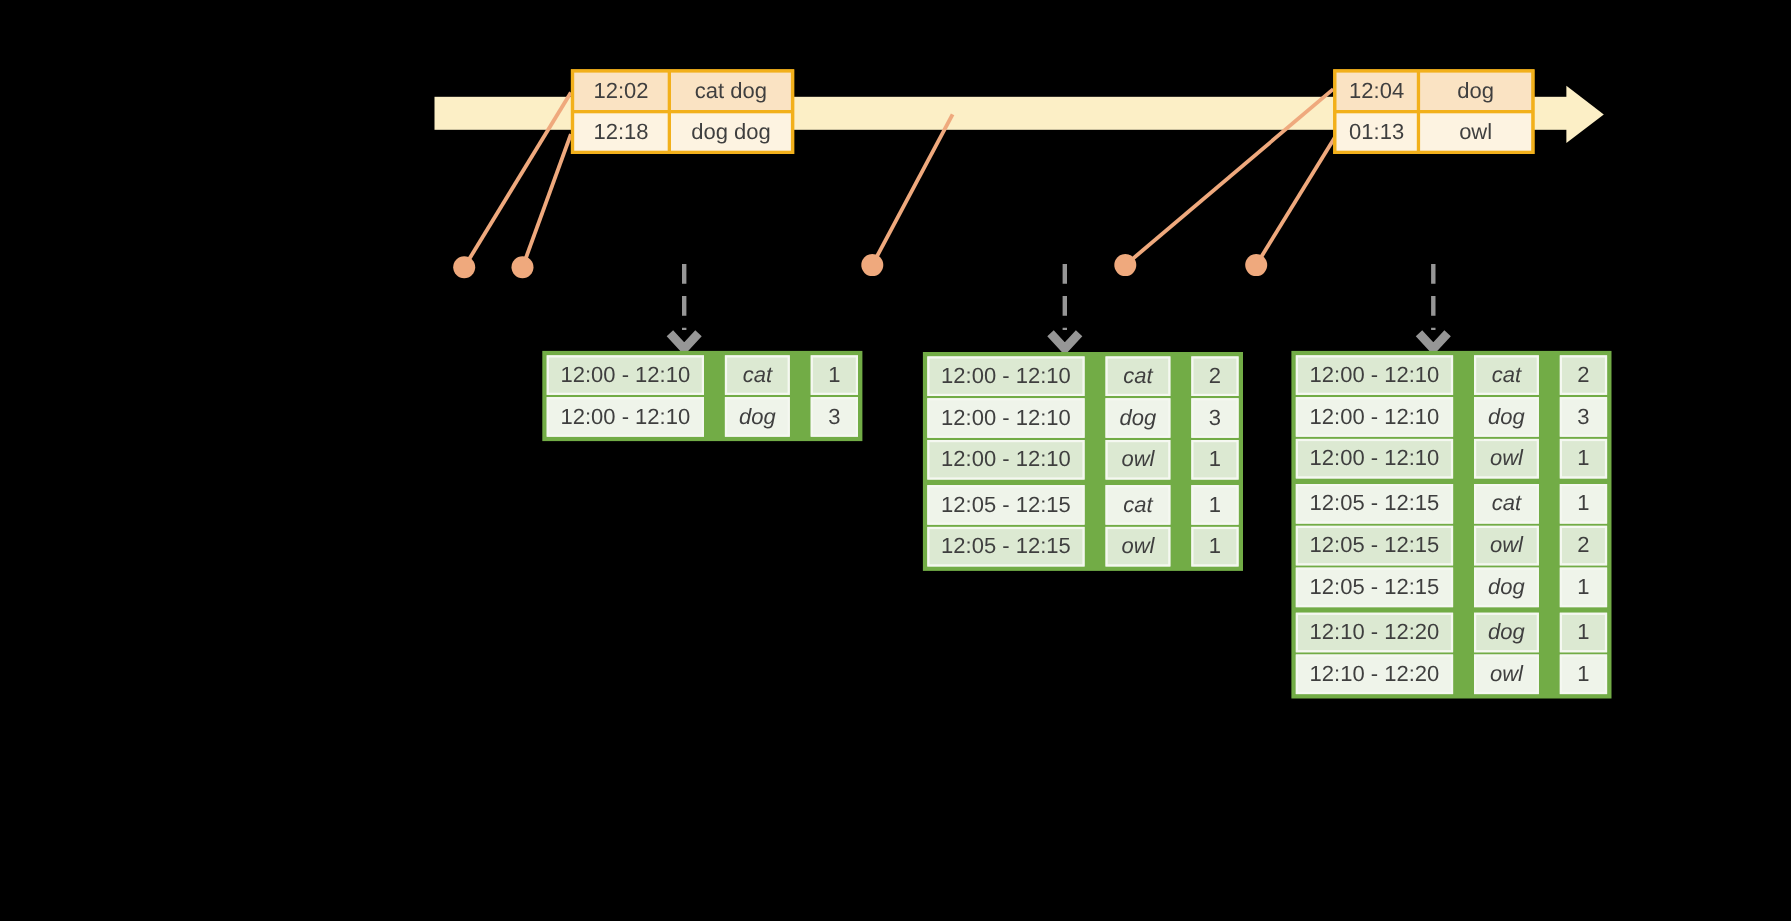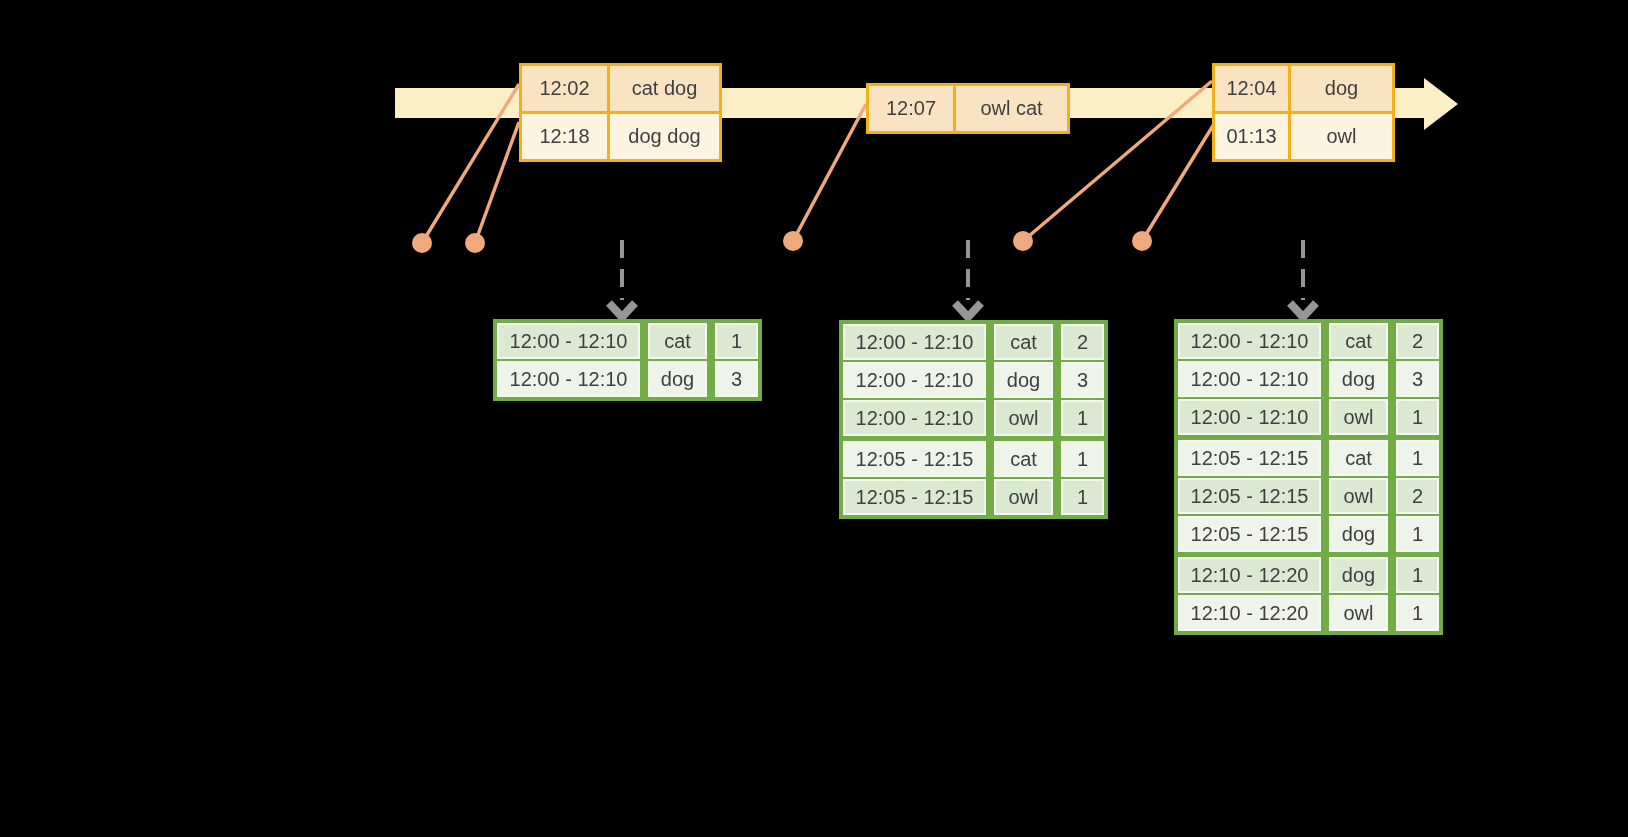--- a/index.html
+++ b/index.html
@@ -34,7 +34,7 @@
   .event-box.e2{left:866px;top:83px;grid-template-columns:84px 111px;}
   .event-box.e3{left:1212px;top:63px;grid-template-columns:73px 101px;}
   .e-cell{
-    height:45px;display:flex;align-items:center;justify-content:center;
+    height:34px;display:flex;align-items:center;justify-content:center;
     white-space:nowrap;
   }
   .e-cell.odd{background:var(--event-fill-a);}

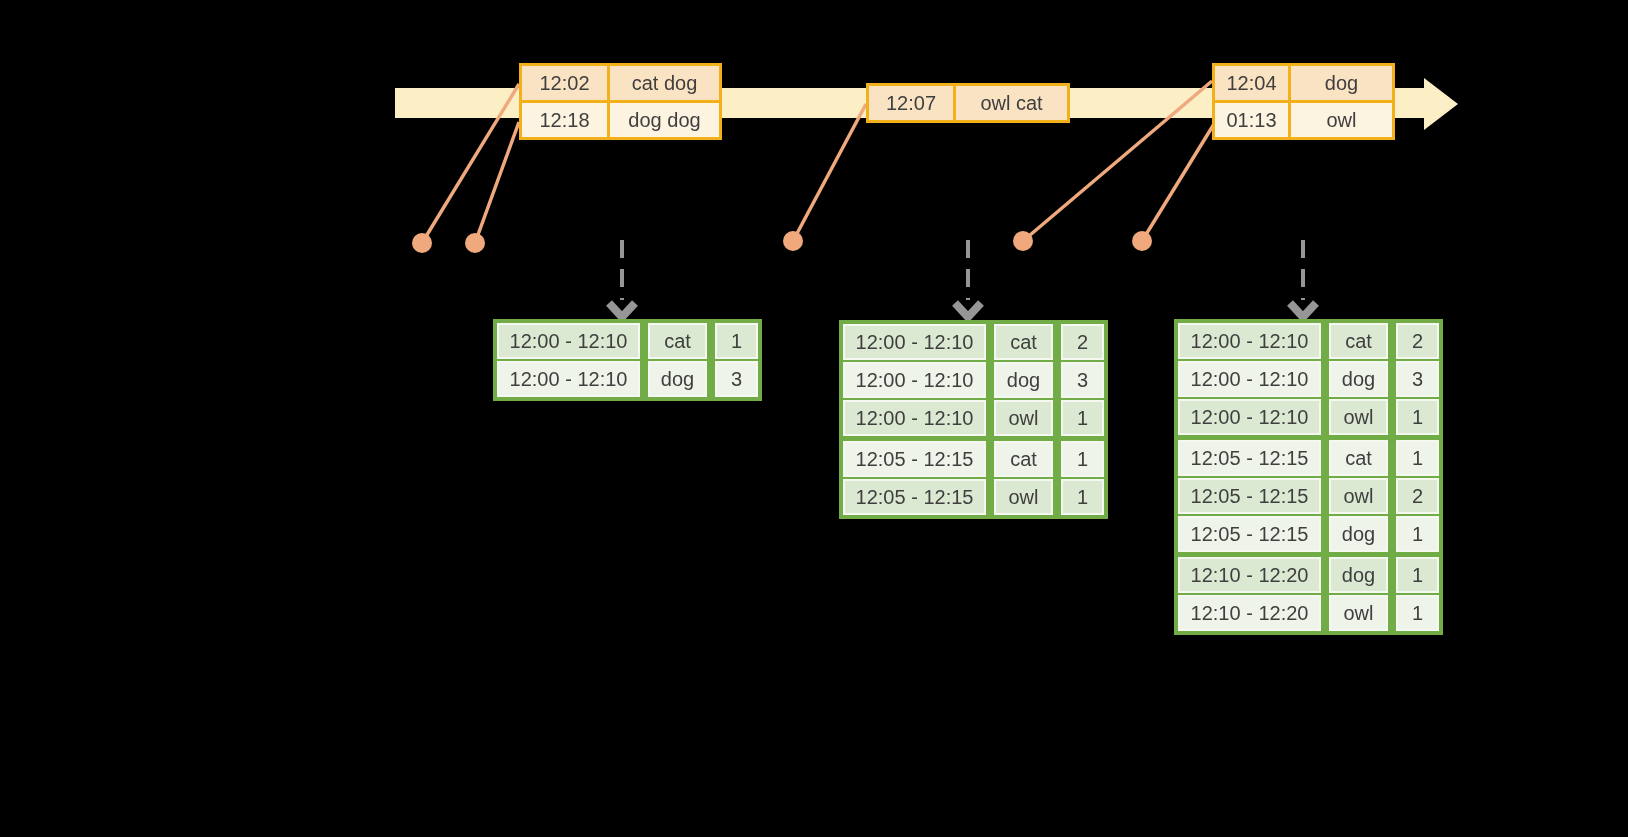--- a/index.html
+++ b/index.html
@@ -104,10 +104,6 @@
       <div class="e-cell time even">12:18</div>
       <div class="e-cell even">dog dog</div>
     </div>
-  <div class="event-box e2">
-      <div class="e-cell time odd">12:07</div>
-      <div class="e-cell odd">owl cat</div>
-    </div>
   <div class="event-box e3">
       <div class="e-cell time odd">12:04</div>
       <div class="e-cell odd">dog</div>

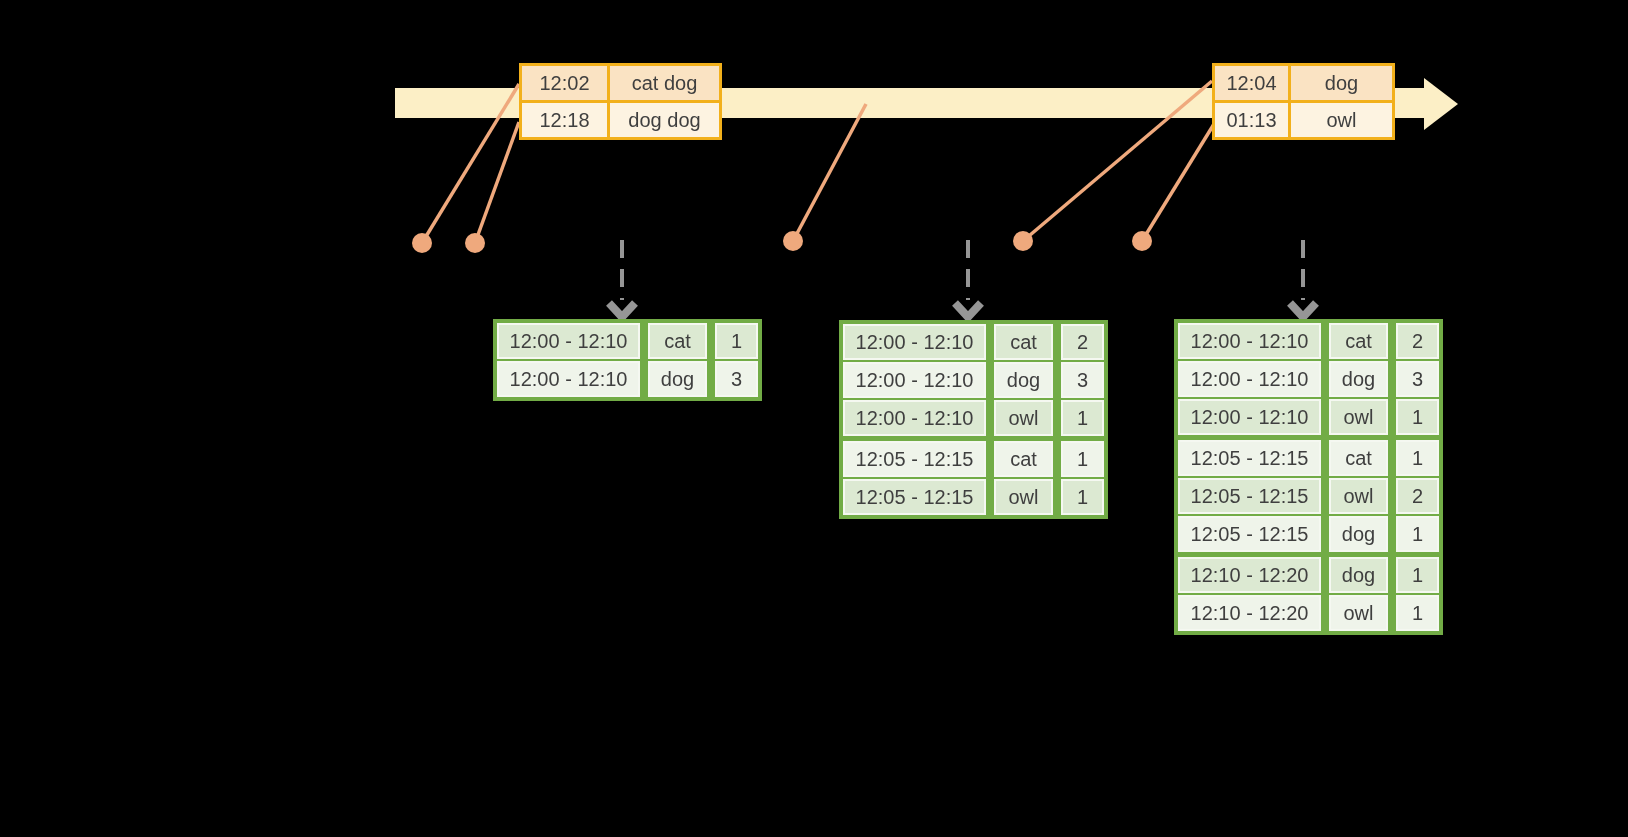--- a/index.html
+++ b/index.html
@@ -50,7 +50,7 @@
   .result-table.t1{left:493px;top:319px;}
   .result-table.t2{left:839px;top:320px;}
   .result-table.t3{left:1174px;top:319px;}
-  .t-row{display:flex;gap:8px;margin-bottom:2px;}
+  .t-row{display:flex;gap:19px;margin-bottom:2px;}
   .t-row.group-end{margin-bottom:5px;}
   .t-row:last-child{margin-bottom:0;}
   .t-cell{

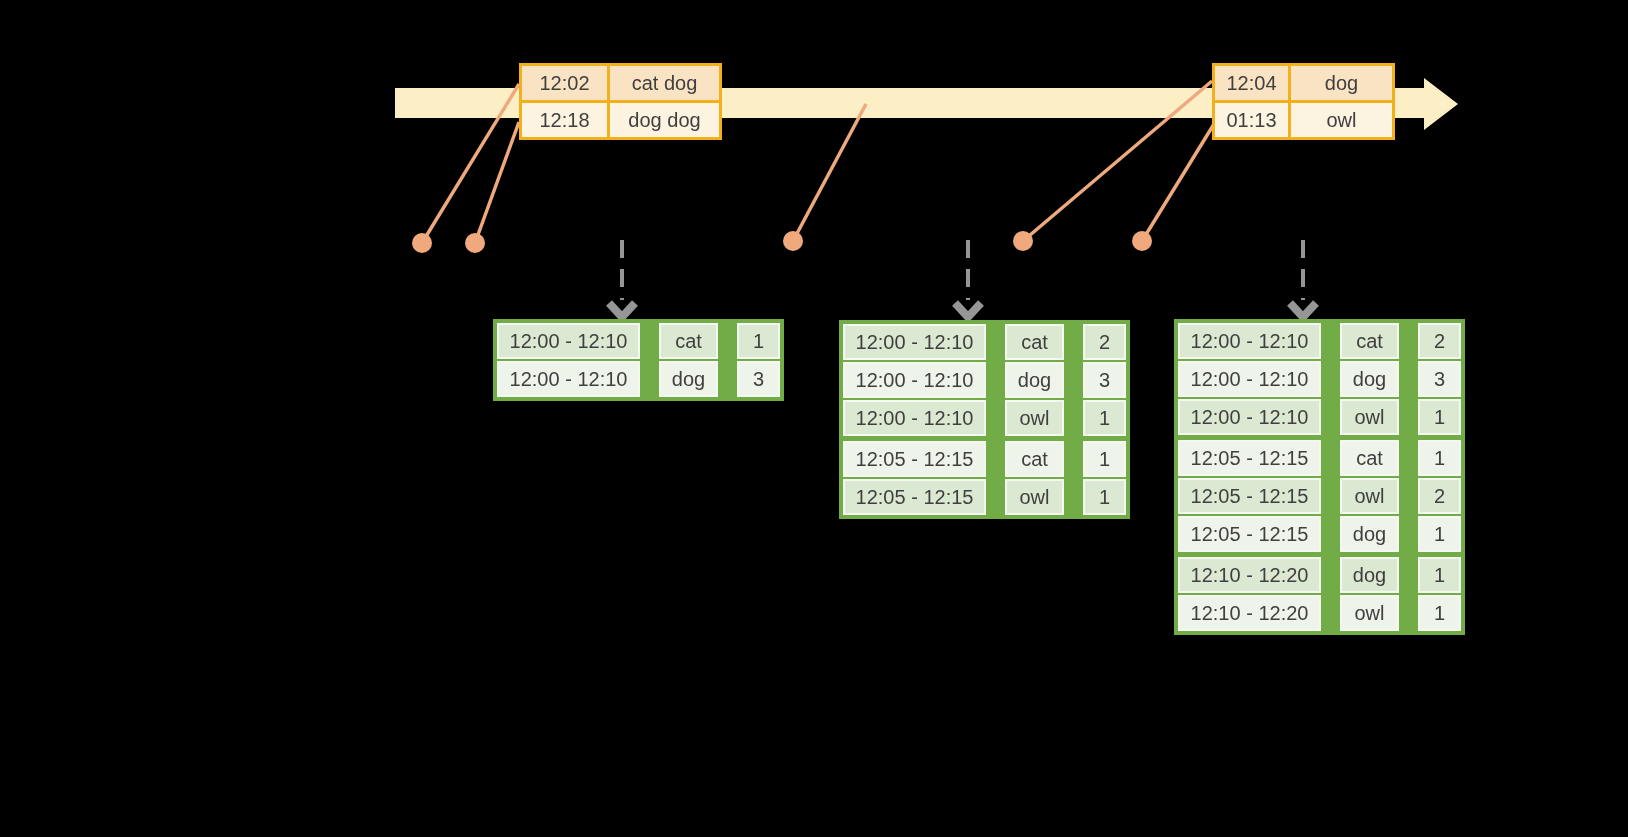--- a/index.html
+++ b/index.html
@@ -60,7 +60,7 @@
     white-space:nowrap;
   }
   .t-cell.window{width:143px;}
-  .t-cell.word{width:59px;}
+  .t-cell.word{width:59px;font-style:italic;}
   .t-cell.count{width:43px;}
   .t-row:nth-child(odd) .t-cell{background:var(--table-fill-a);}
   .t-row:nth-child(even) .t-cell{background:var(--table-fill-b);}

